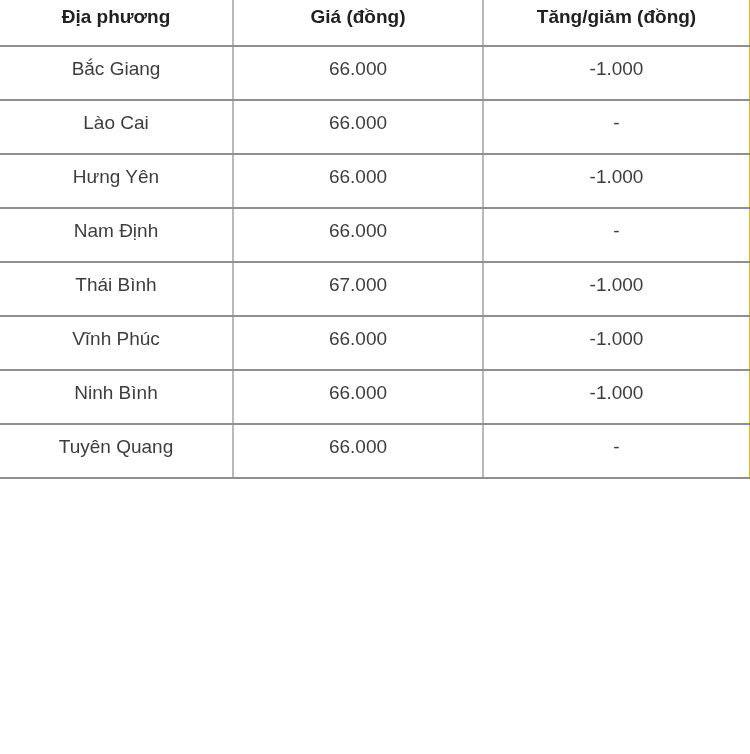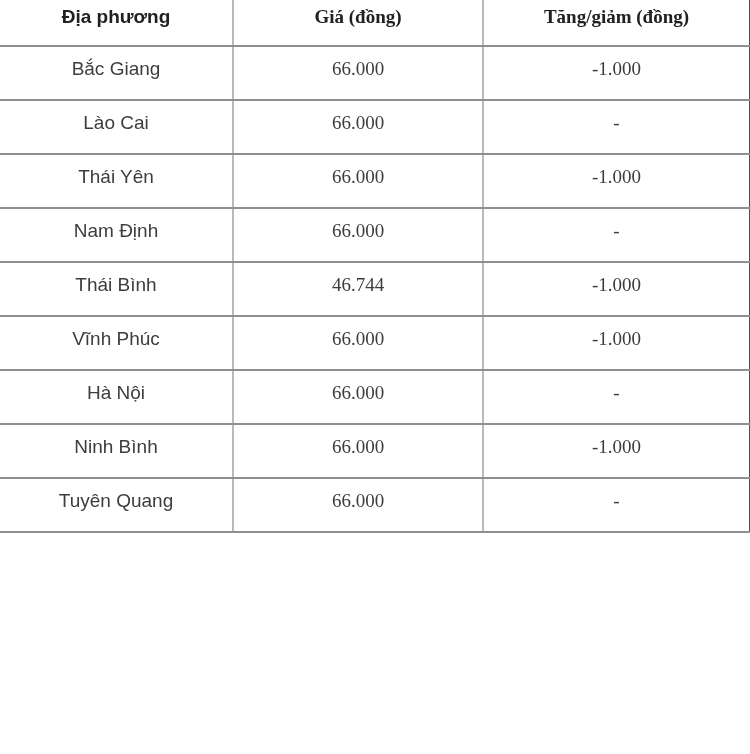--- a/index.html
+++ b/index.html
@@ -50,7 +50,6 @@
   }
   th + th, td + td {
     border-left: 2px solid #b9b9b9;
-    font-family: Liberation Serif, serif;
   }
   th:last-child, td:last-child {
     border-right: 2px solid #6d28d9;

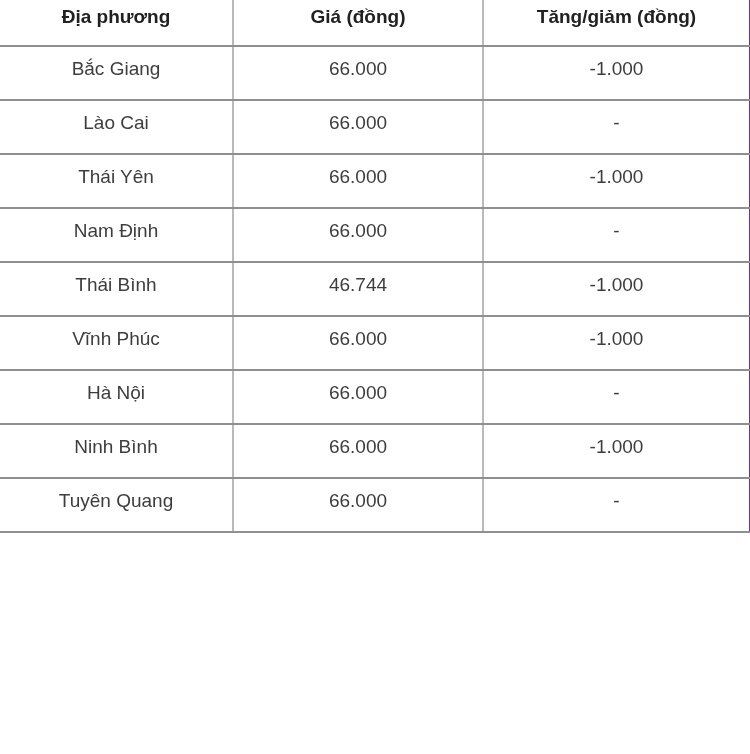--- a/index.html
+++ b/index.html
@@ -52,7 +52,7 @@
     border-left: 2px solid #b9b9b9;
   }
   th:last-child, td:last-child {
-    border-right: 2px solid #6d28d9;
+    border-right: 2px solid #eab308;
   }
 </style>
 </head>

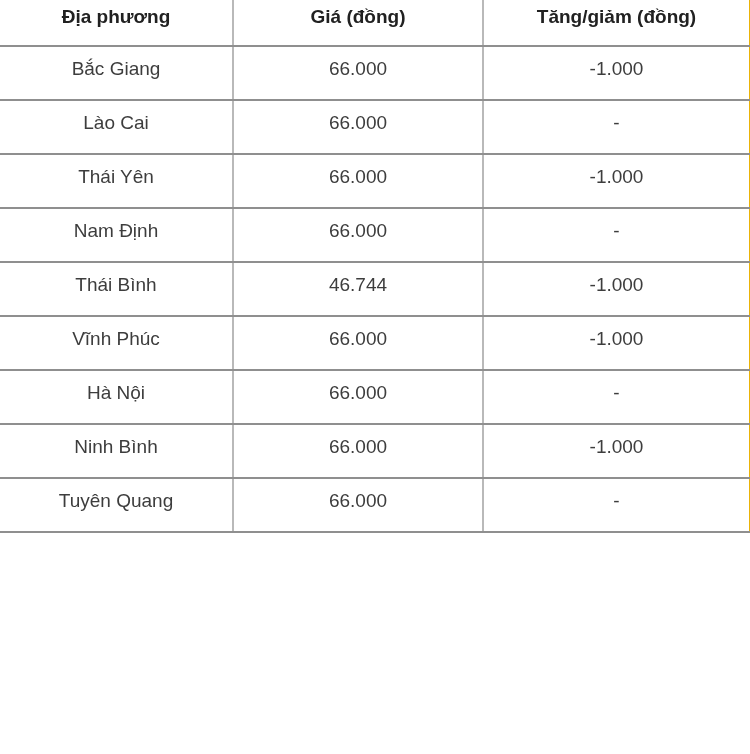--- a/index.html
+++ b/index.html
@@ -84,7 +84,7 @@
         <td>-</td>
       </tr>
       <tr>
-        <td>Thái Yên</td>
+        <td>Hưng Yên</td>
         <td>66.000</td>
         <td>-1.000</td>
       </tr>

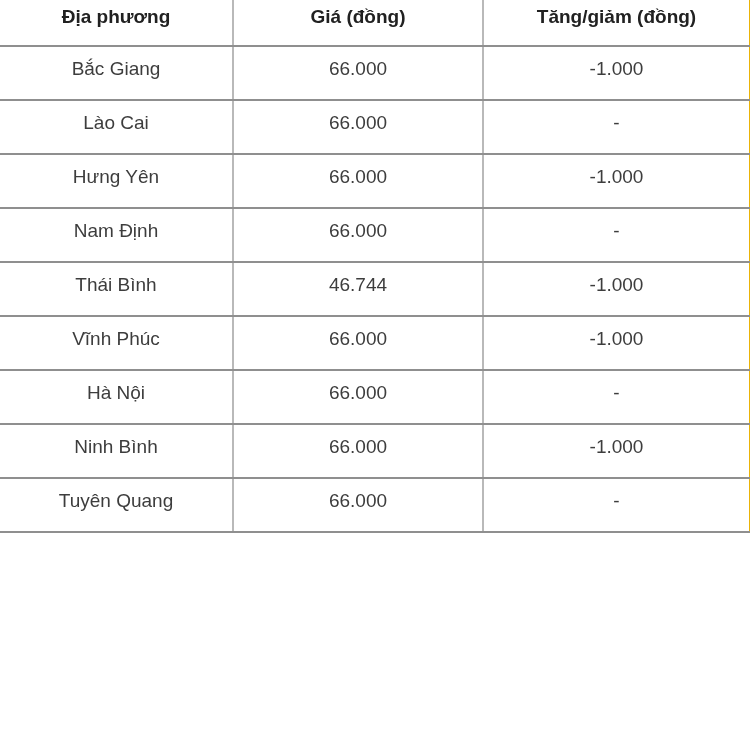--- a/index.html
+++ b/index.html
@@ -95,7 +95,7 @@
       </tr>
       <tr>
         <td>Thái Bình</td>
-        <td>46.744</td>
+        <td>67.000</td>
         <td>-1.000</td>
       </tr>
       <tr>

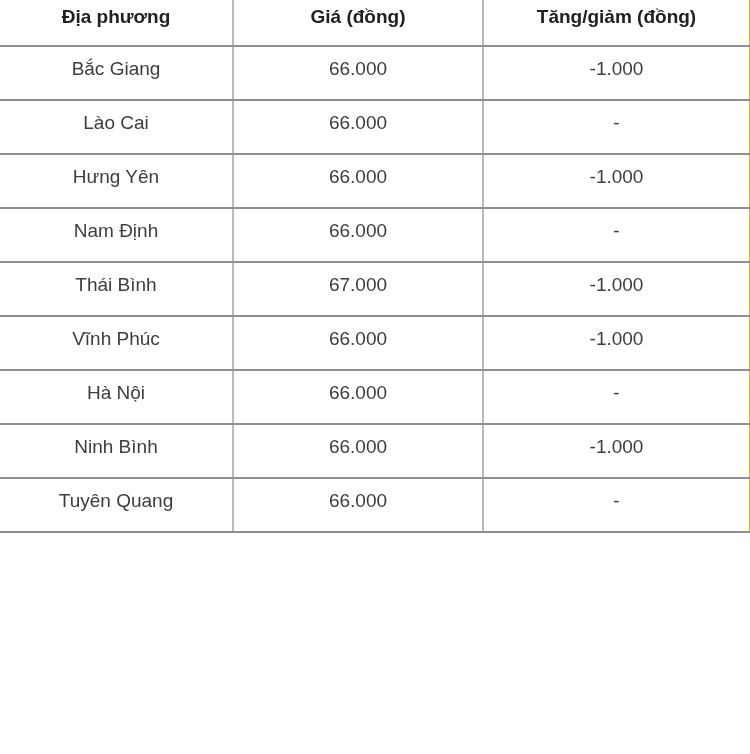--- a/index.html
+++ b/index.html
@@ -104,11 +104,6 @@
         <td>-1.000</td>
       </tr>
       <tr>
-        <td>Hà Nội</td>
-        <td>66.000</td>
-        <td>-</td>
-      </tr>
-      <tr>
         <td>Ninh Bình</td>
         <td>66.000</td>
         <td>-1.000</td>

